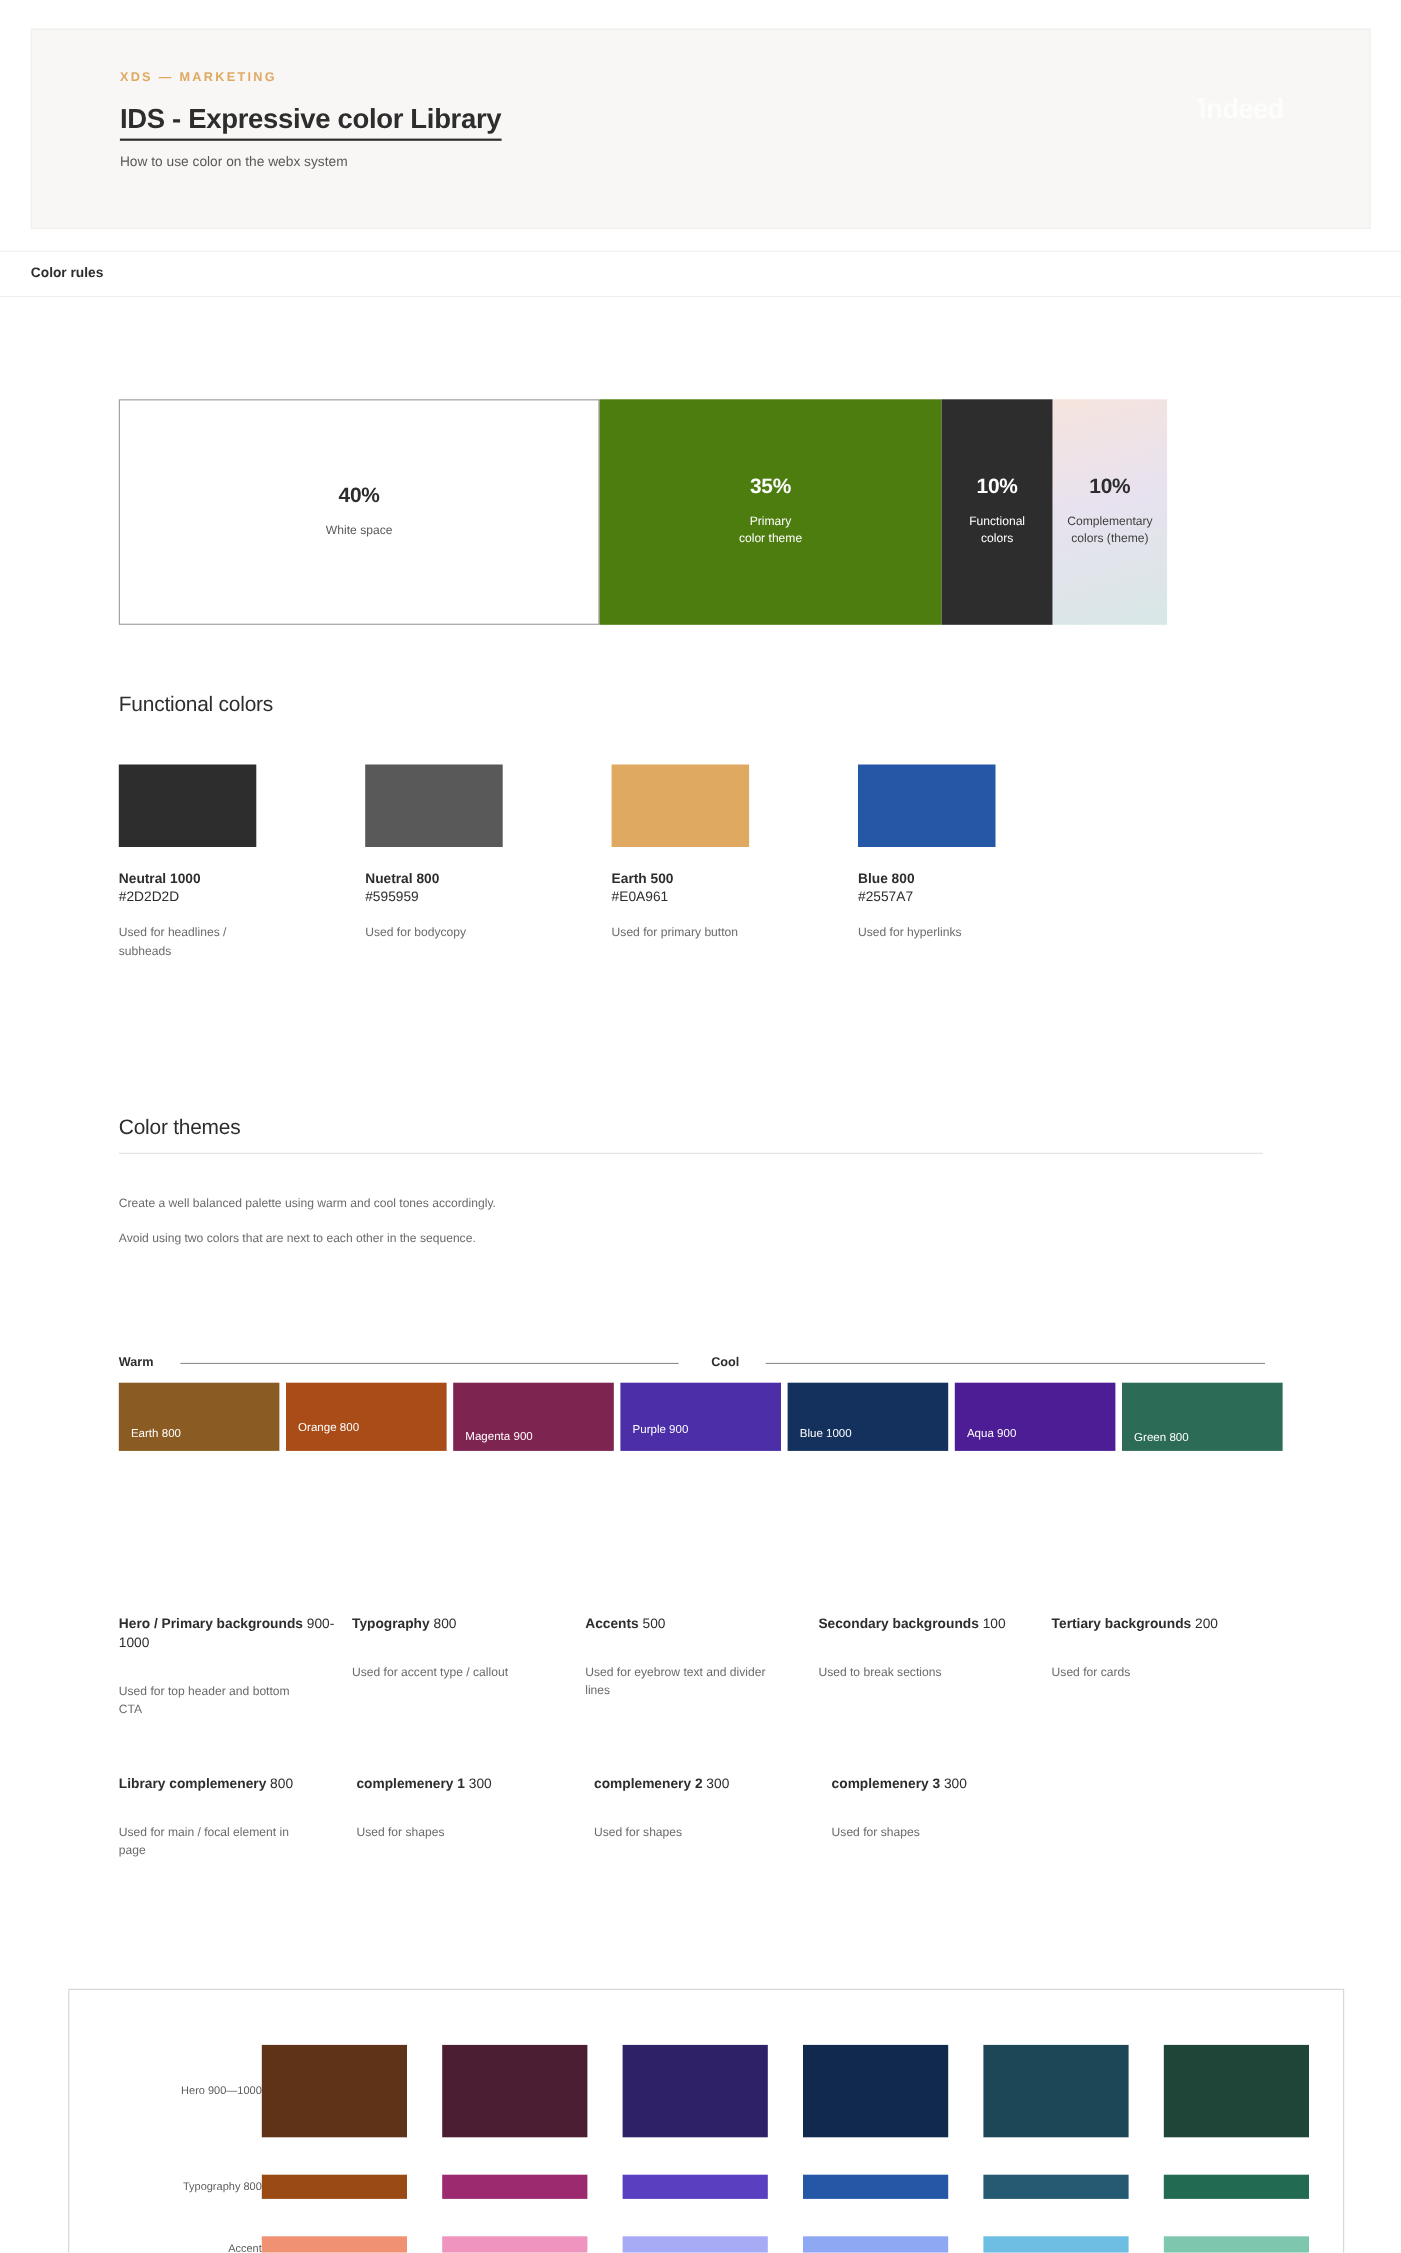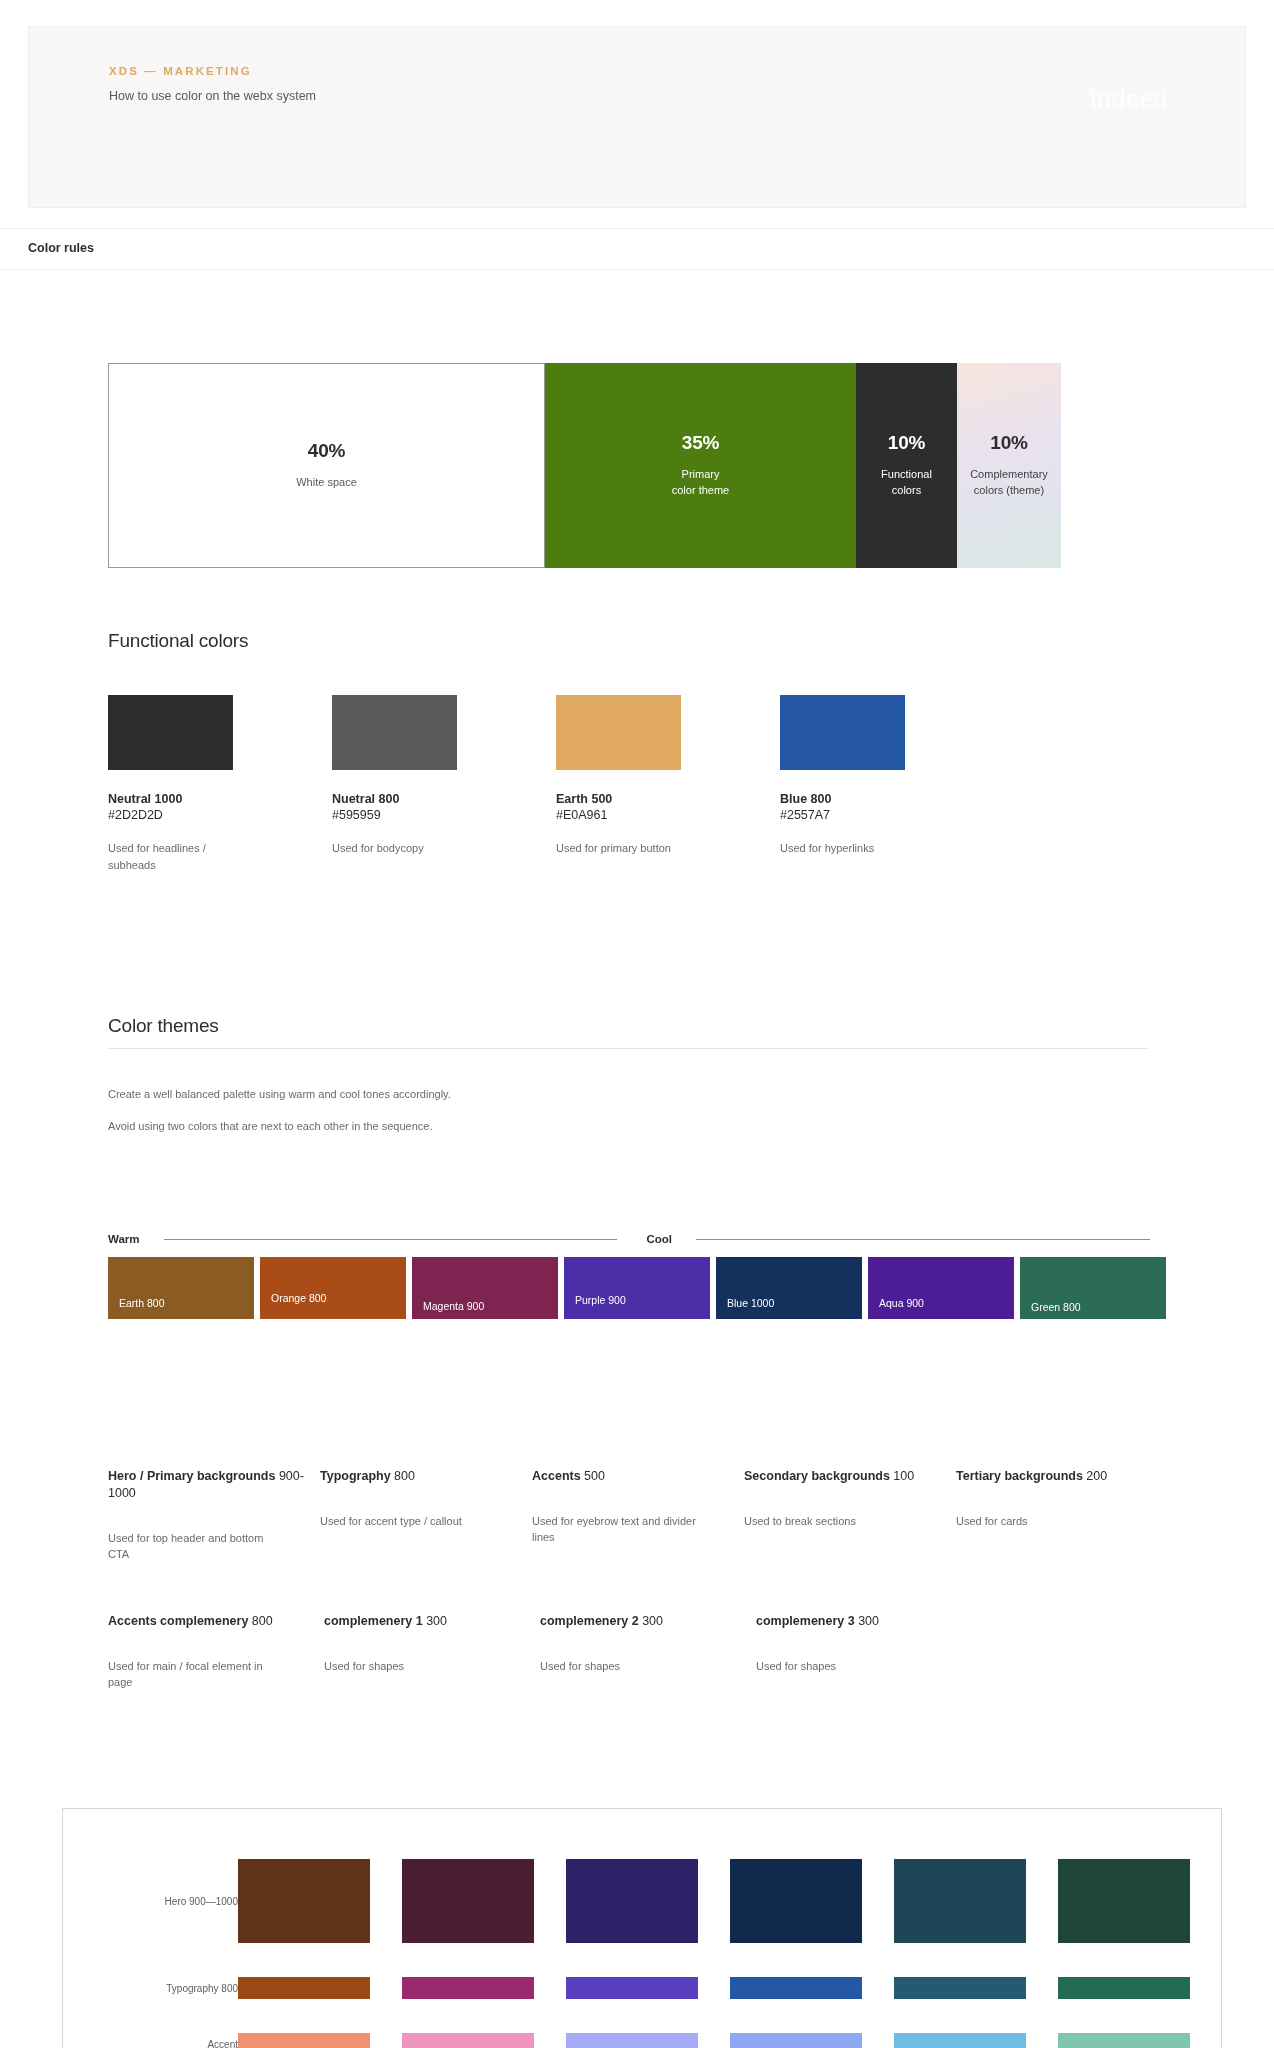--- a/index.html
+++ b/index.html
@@ -302,6 +302,7 @@
   <div class="header">
     <div class="header-inner">
       <div class="eyebrow">XDS — MARKETING</div>
+      <div class="header-title">IDS - Expressive color Library</div>
       <div class="header-sub">How to use color on the webx system</div>
     </div>
     <div class="brand-logo"><span class="dot"></span><span>indeed</span></div>

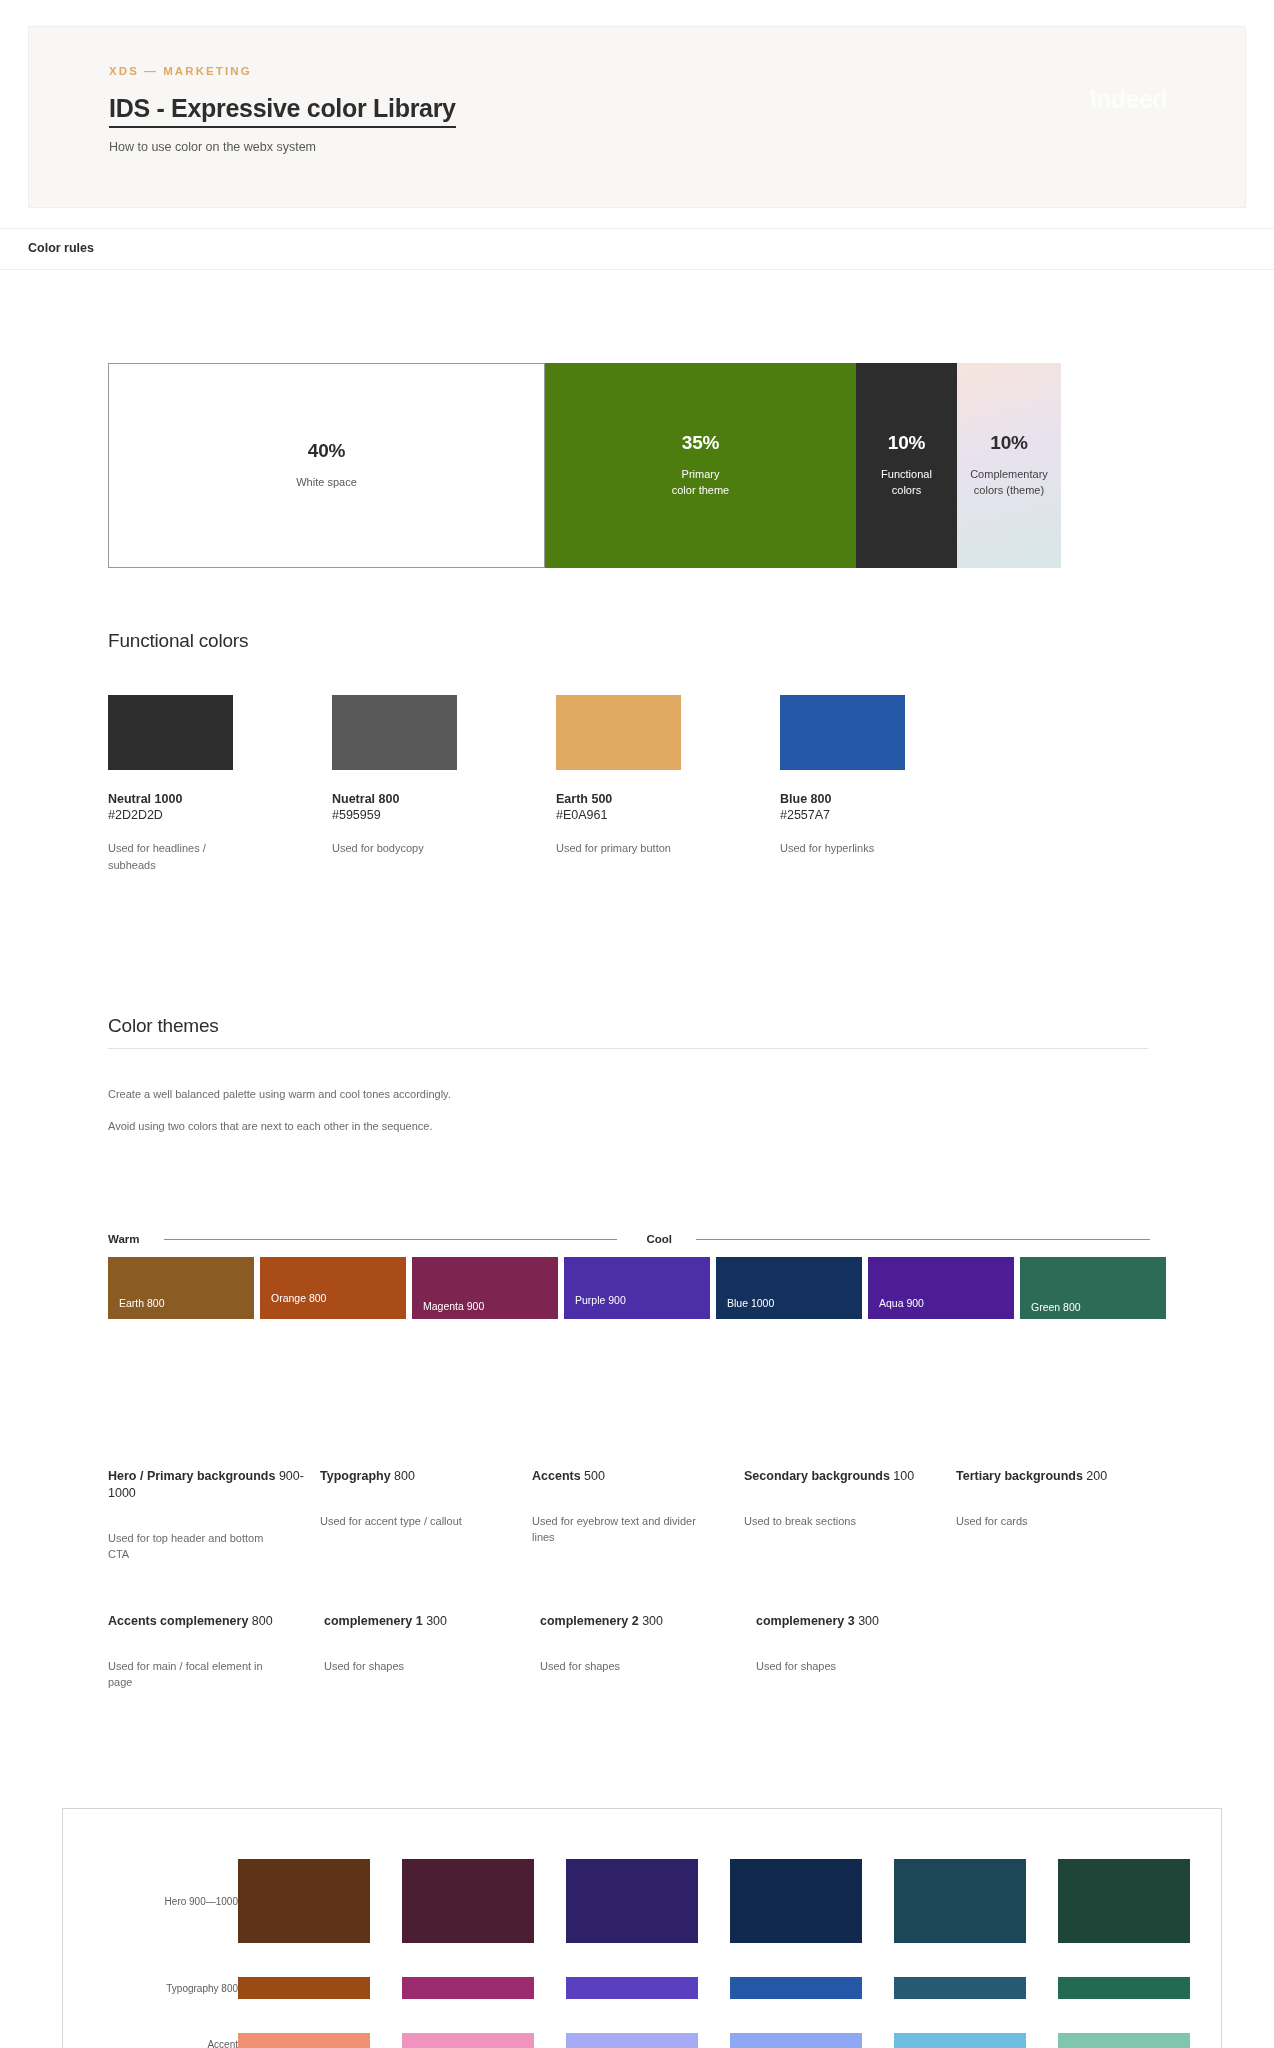--- a/index.html
+++ b/index.html
@@ -426,7 +426,7 @@
 
   <div class="usage-grid usage-row-2" id="usage-row-2">
       <div class="usage-item">
-        <div class="usage-title"><span>Accents complemenery </span><span class="tone">800</span></div>
+        <div class="usage-title"><span>Library complemenery </span><span class="tone">800</span></div>
         <div class="usage-use">Used for main / focal element in page</div>
       </div>
       <div class="usage-item">

